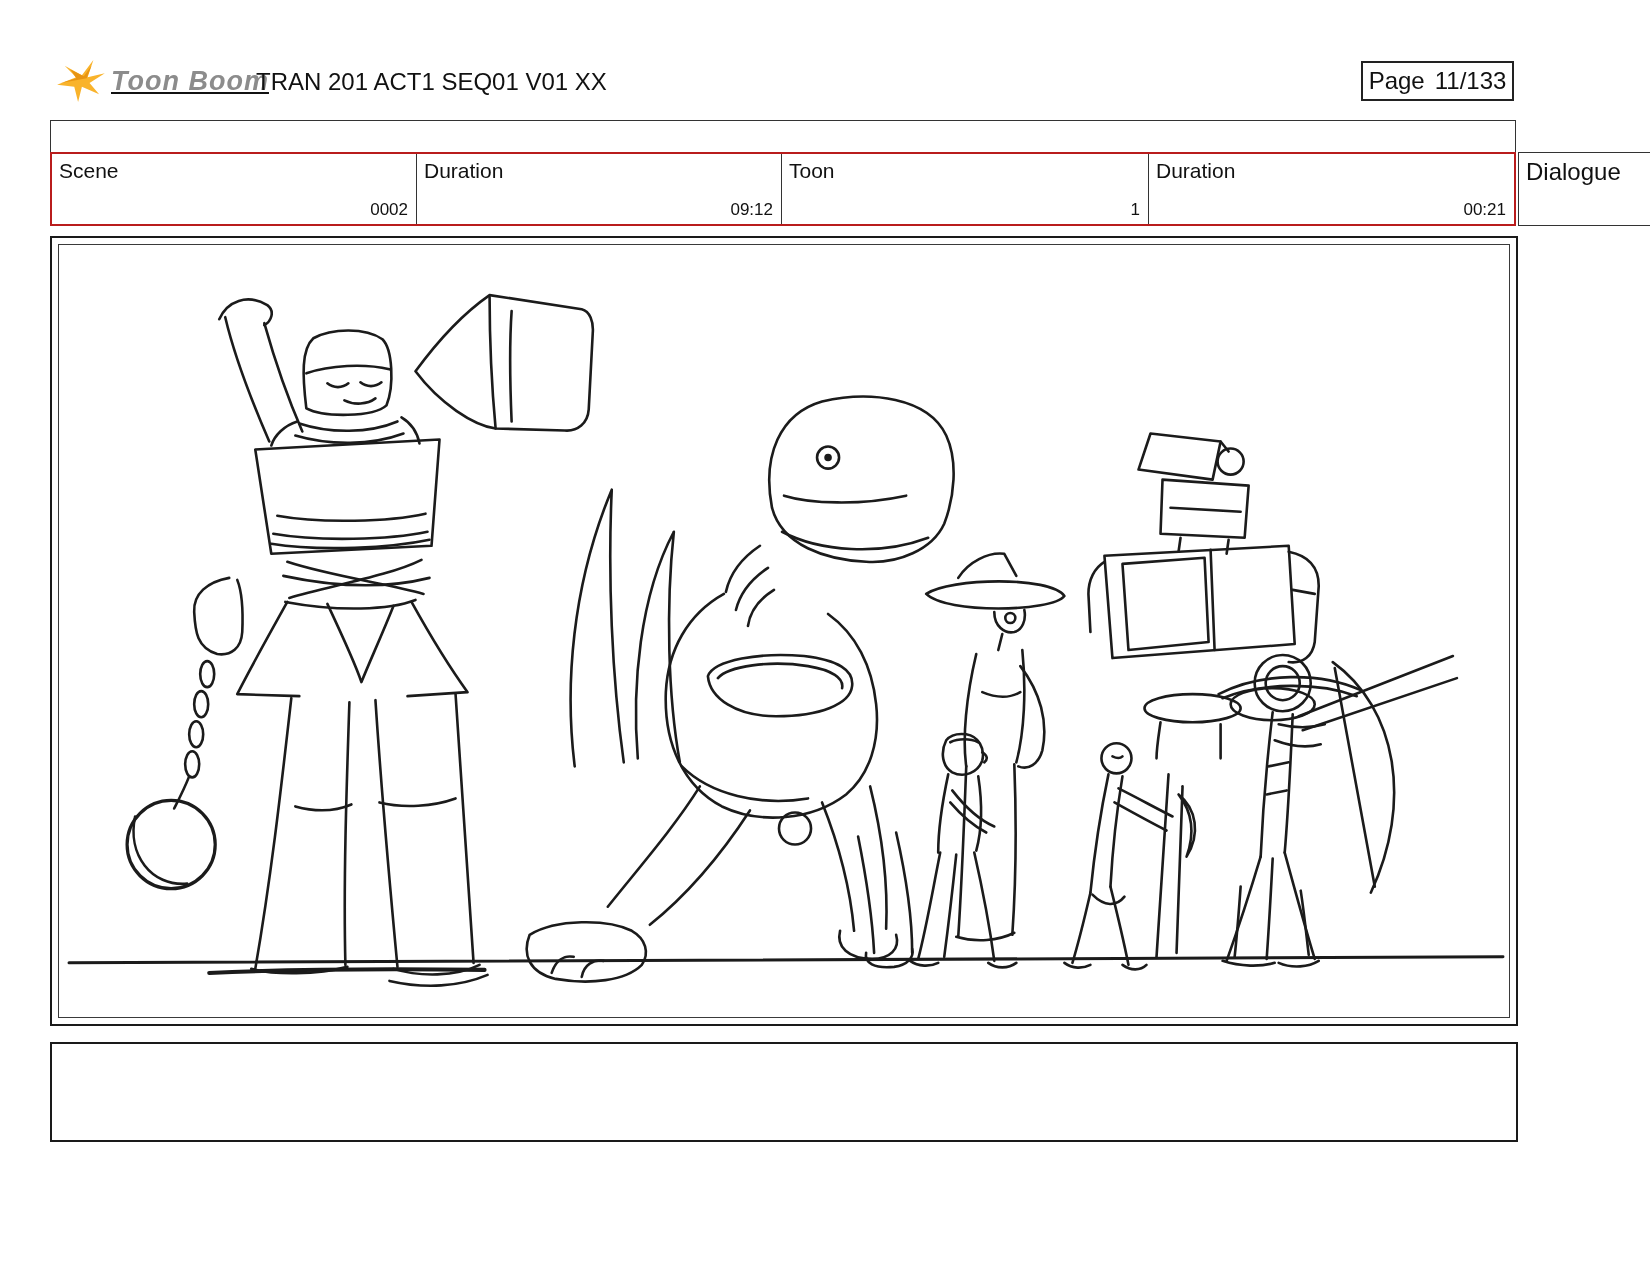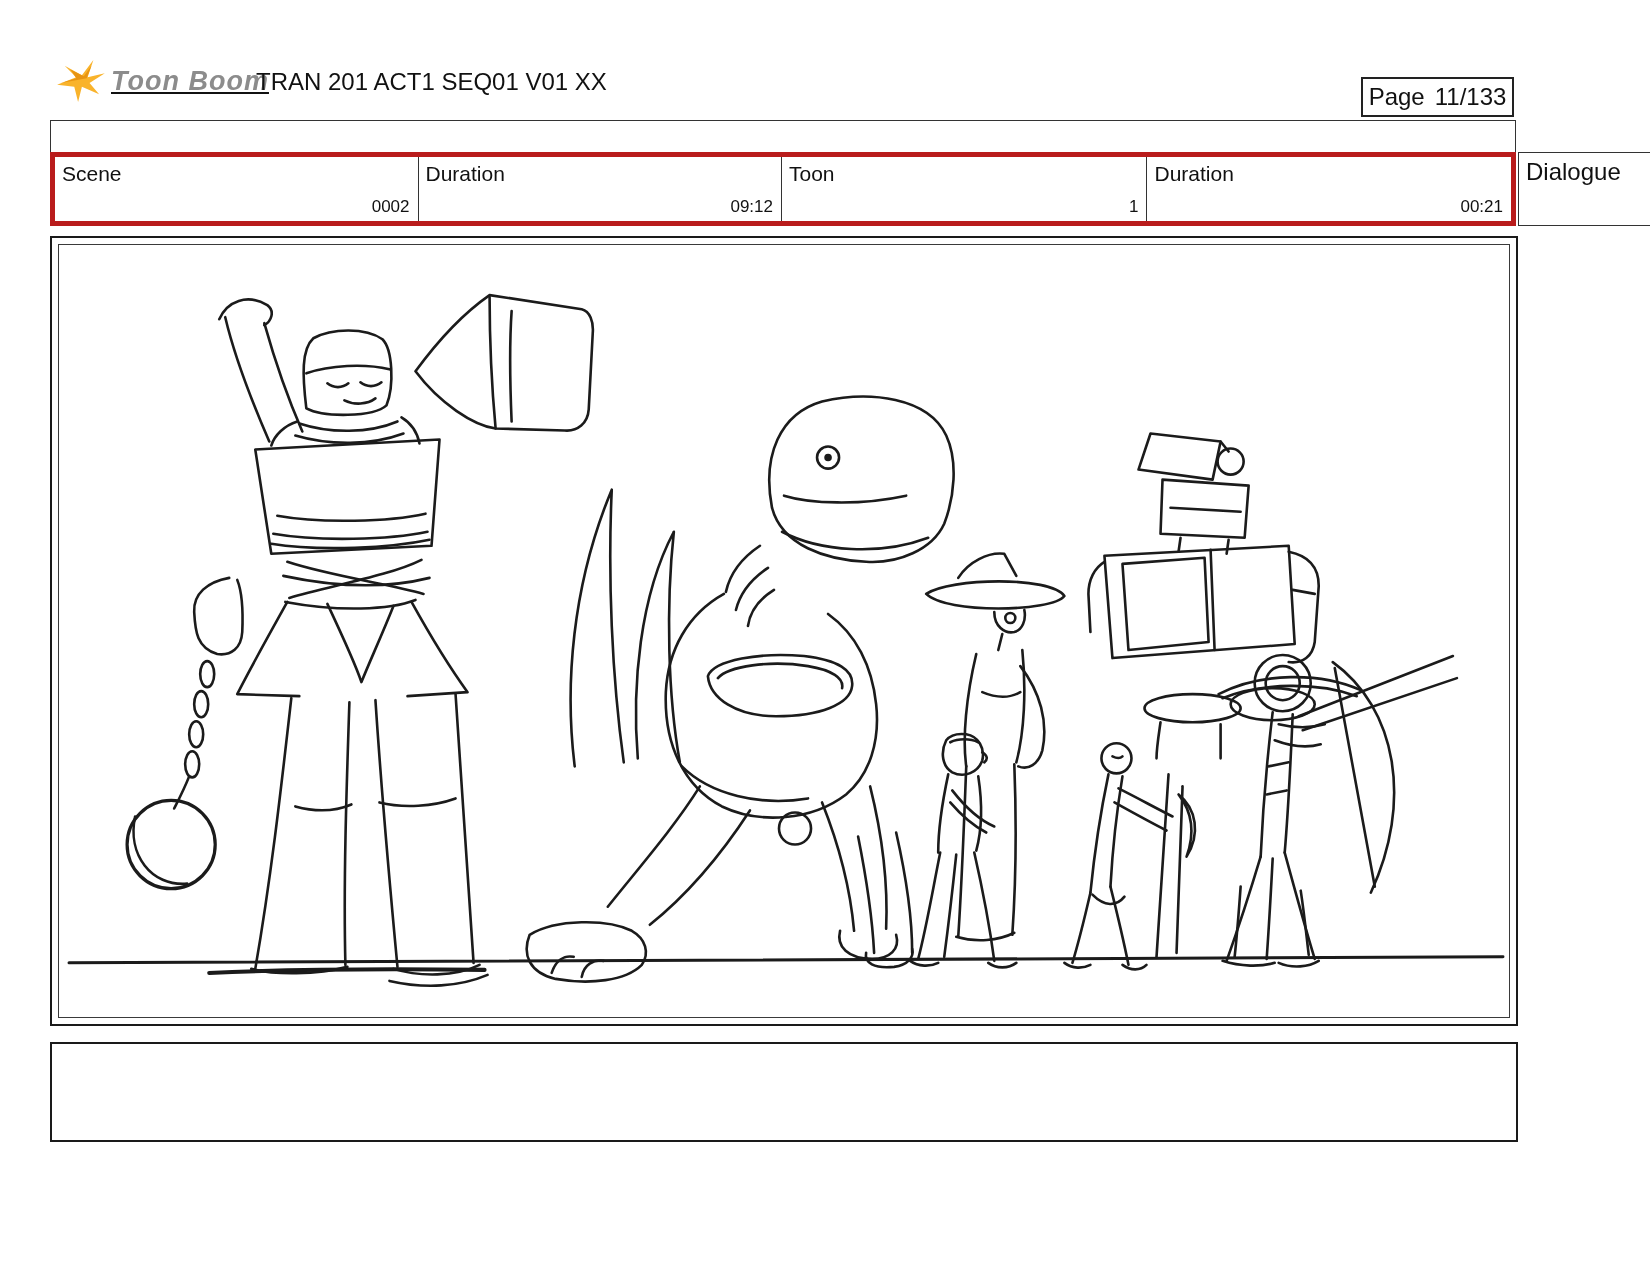--- a/index.html
+++ b/index.html
@@ -12,7 +12,7 @@
   .logo-text{font-size:27px;font-weight:bold;font-style:italic;color:#8c8c8c;letter-spacing:1px;}
   .doc-title{position:absolute;left:256px;top:68px;font-size:24px;color:#111;}
   .page-box{position:absolute;left:1361px;top:61px;width:153px;height:40px;border:2px solid #222;
-            display:flex;align-items:center;justify-content:center;gap:10px;font-size:24px;box-sizing:border-box;margin-top:16px;}
+            display:flex;align-items:center;justify-content:center;gap:10px;font-size:24px;box-sizing:border-box;}
 
   
   .spacer-row{position:absolute;left:50px;top:120px;width:1466px;height:33px;border:1px solid #333;box-sizing:border-box;background:#fff;}

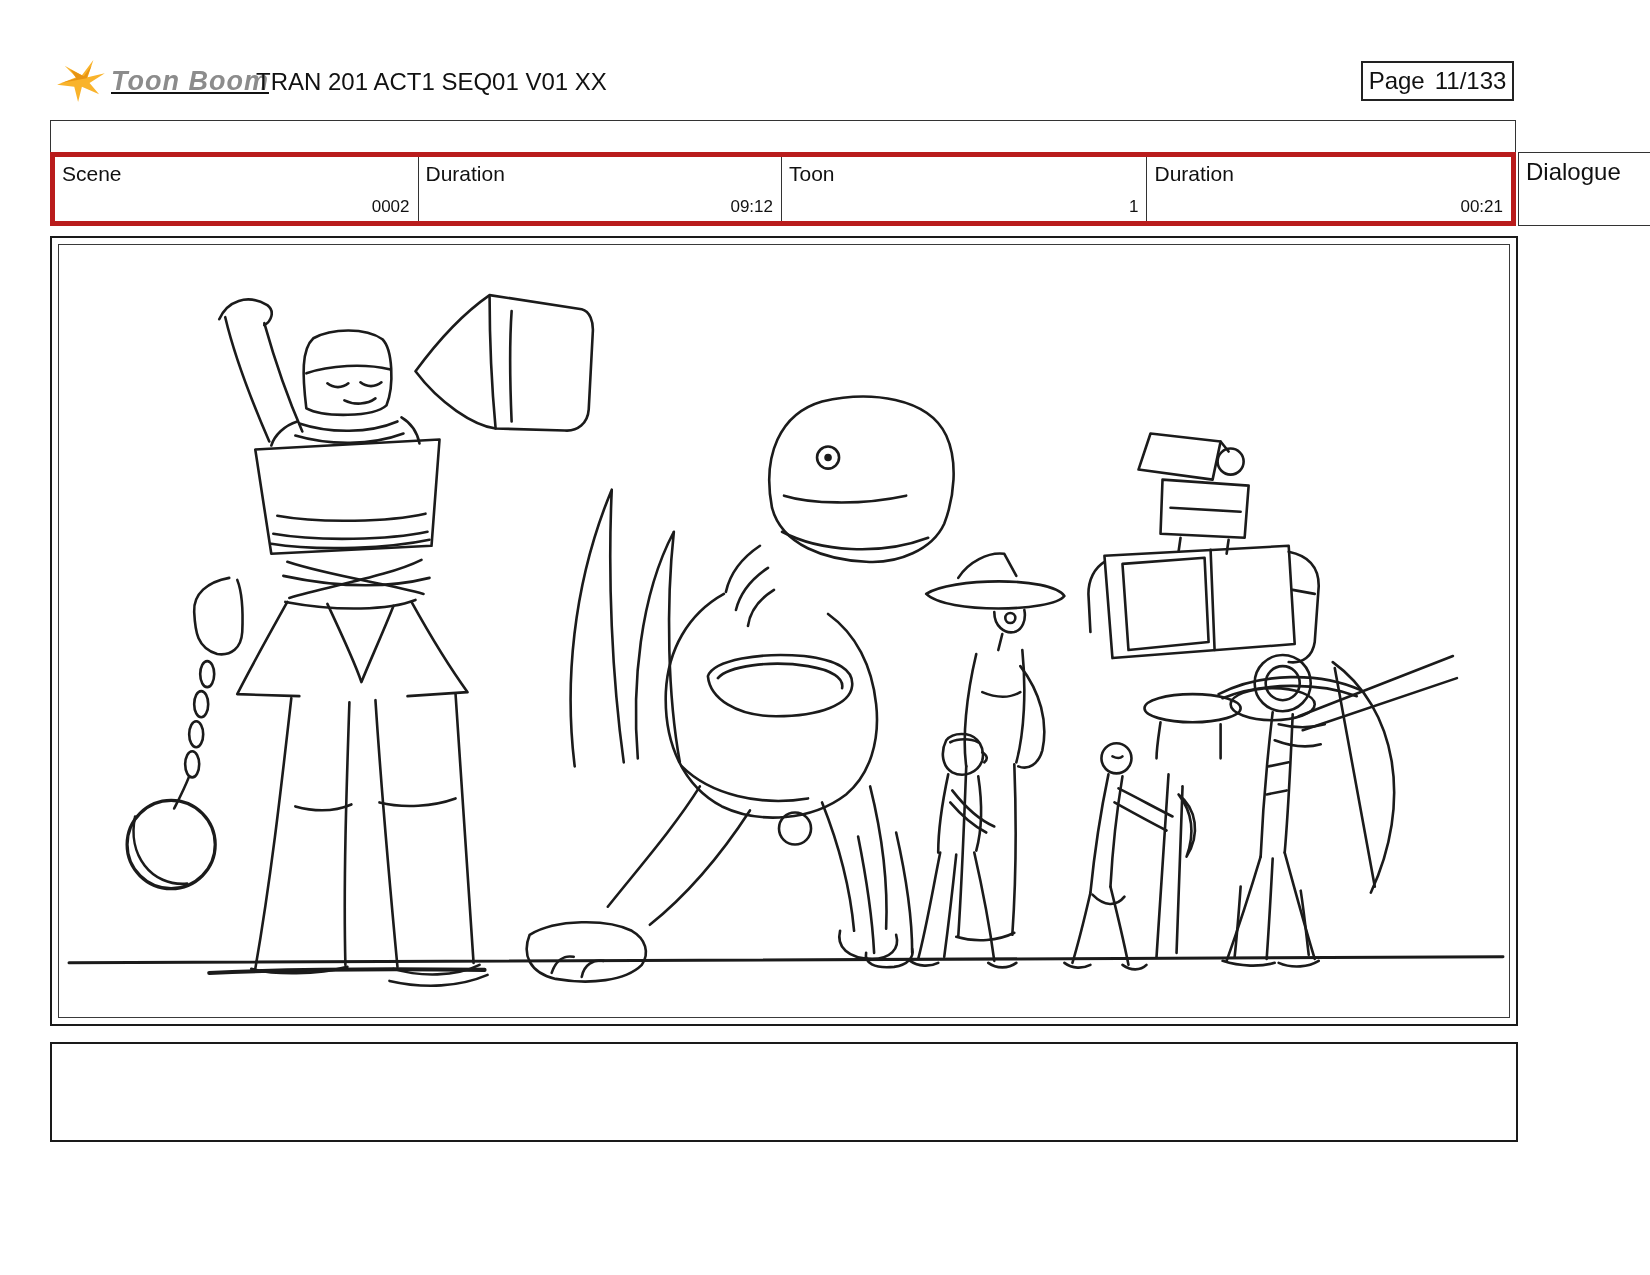--- a/index.html
+++ b/index.html
@@ -16,7 +16,7 @@
 
   
   .spacer-row{position:absolute;left:50px;top:120px;width:1466px;height:33px;border:1px solid #333;box-sizing:border-box;background:#fff;}
-  .info-row{position:absolute;left:50px;top:152px;width:1466px;height:74px;border:5px solid #b91c1c;box-sizing:border-box;display:flex;background:#fff;}
+  .info-row{position:absolute;left:50px;top:152px;width:1466px;height:74px;border:2px solid #b91c1c;box-sizing:border-box;display:flex;background:#fff;}
   .cell{position:relative;height:100%;box-sizing:border-box;border-right:1px solid #333;}
   .cell:last-child{border-right:none;}
   .cell .lbl{position:absolute;left:7px;top:5px;font-size:21px;}

